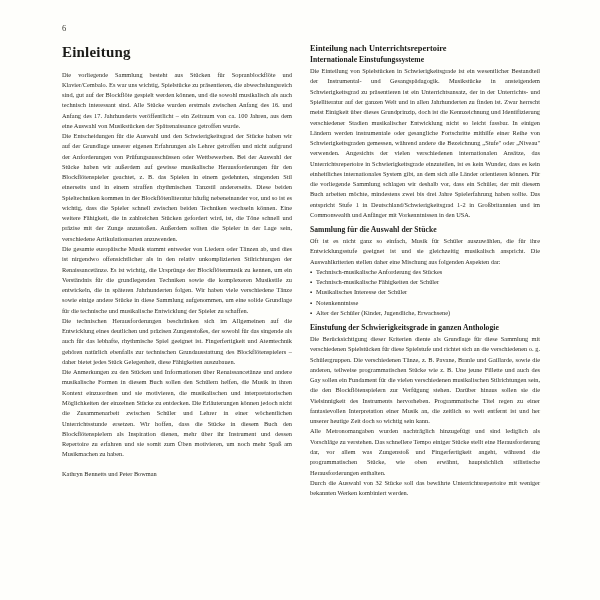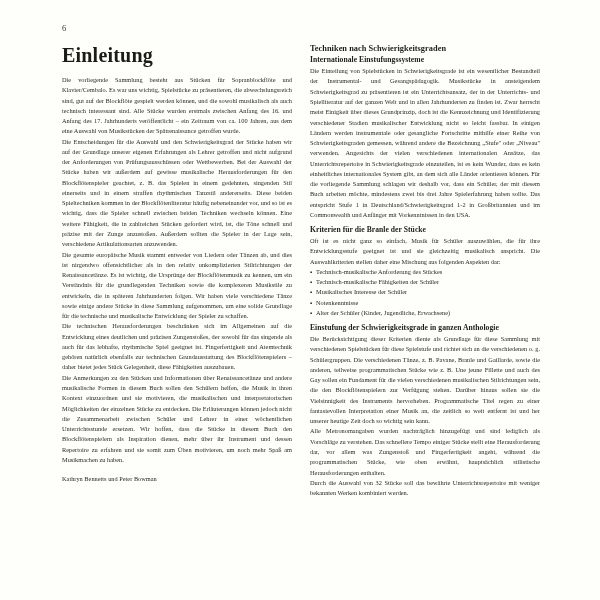--- a/index.html
+++ b/index.html
@@ -44,7 +44,7 @@
   .col-right { width: 230px; }
 
   h1.title {
-    font-size: 20px;
+    font-size: 15px;
     font-weight: bold;
     margin: 0 0 9px 0;
     letter-spacing: 0.2px;

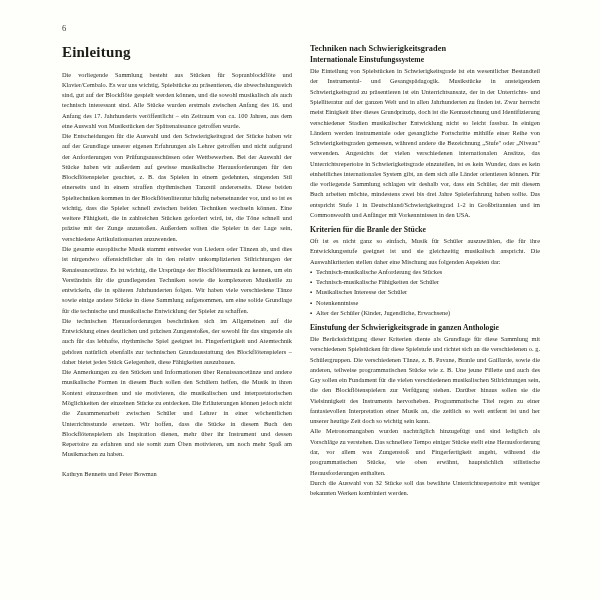--- a/index.html
+++ b/index.html
@@ -122,7 +122,7 @@
     </div>
 
     <div class="col col-right">
-      <h2 class="sec-title hdr-right">Techniken nach Schwierigkeitsgraden</h2>
+      <h2 class="sec-title hdr-right">Einteilung nach Unterrichtsrepertoire</h2>
       <h3 class="sub-title">Internationale Einstufungssysteme</h3>
       <p class="body">Die Einteilung von Spielstücken in Schwierigkeitsgrade ist ein wesentlicher Bestandteil der Instrumental- und Gesangspädagogik. Musikstücke in ansteigendem Schwierigkeitsgrad zu präsentieren ist ein Unterrichtsansatz, der in der Unterrichts- und Spielliteratur auf der ganzen Welt und in allen Jahrhunderten zu finden ist. Zwar herrscht meist Einigkeit über dieses Grundprinzip, doch ist die Kennzeichnung und Identifizierung verschiedener Stadien musikalischer Entwicklung nicht so leicht fassbar. In einigen Ländern werden instrumentale oder gesangliche Fortschritte mithilfe einer Reihe von Schwierigkeitsgraden gemessen, während andere die Bezeichnung „Stufe" oder „Niveau" verwenden. Angesichts der vielen verschiedenen internationalen Ansätze, das Unterrichtsrepertoire in Schwierigkeitsgrade einzuteilen, ist es kein Wunder, dass es kein einheitliches internationales System gibt, an dem sich alle Länder orientieren können. Für die vorliegende Sammlung schlagen wir deshalb vor, dass ein Schüler, der mit diesem Buch arbeiten möchte, mindestens zwei bis drei Jahre Spielerfahrung haben sollte. Das entspricht Stufe 1 in Deutschland/Schwierigkeitsgrad 1-2 in Großbritannien und im Commonwealth und Anfänger mit Vorkenntnissen in den USA.</p>
 

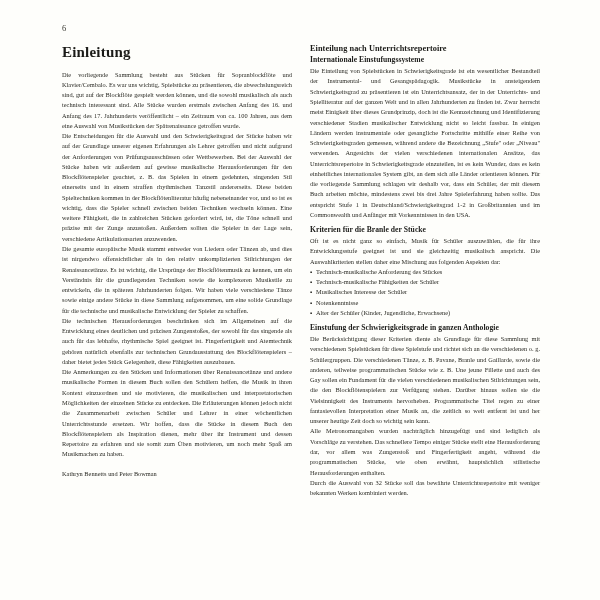--- a/index.html
+++ b/index.html
@@ -128,7 +128,7 @@
 
       <div class="spacer-sm"></div>
 
-      <h3 class="sub-title">Kriterien für die Branle der Stücke</h3>
+      <h3 class="sub-title">Sammlung für die Auswahl der Stücke</h3>
       <p class="body">Oft ist es nicht ganz so einfach, Musik für Schüler auszuwählen, die für ihre Entwicklungsstufe geeignet ist und sie gleichzeitig musikalisch anspricht. Die Auswahlkriterien stellen daher eine Mischung aus folgenden Aspekten dar:</p>
 
       <ul class="bullets">

